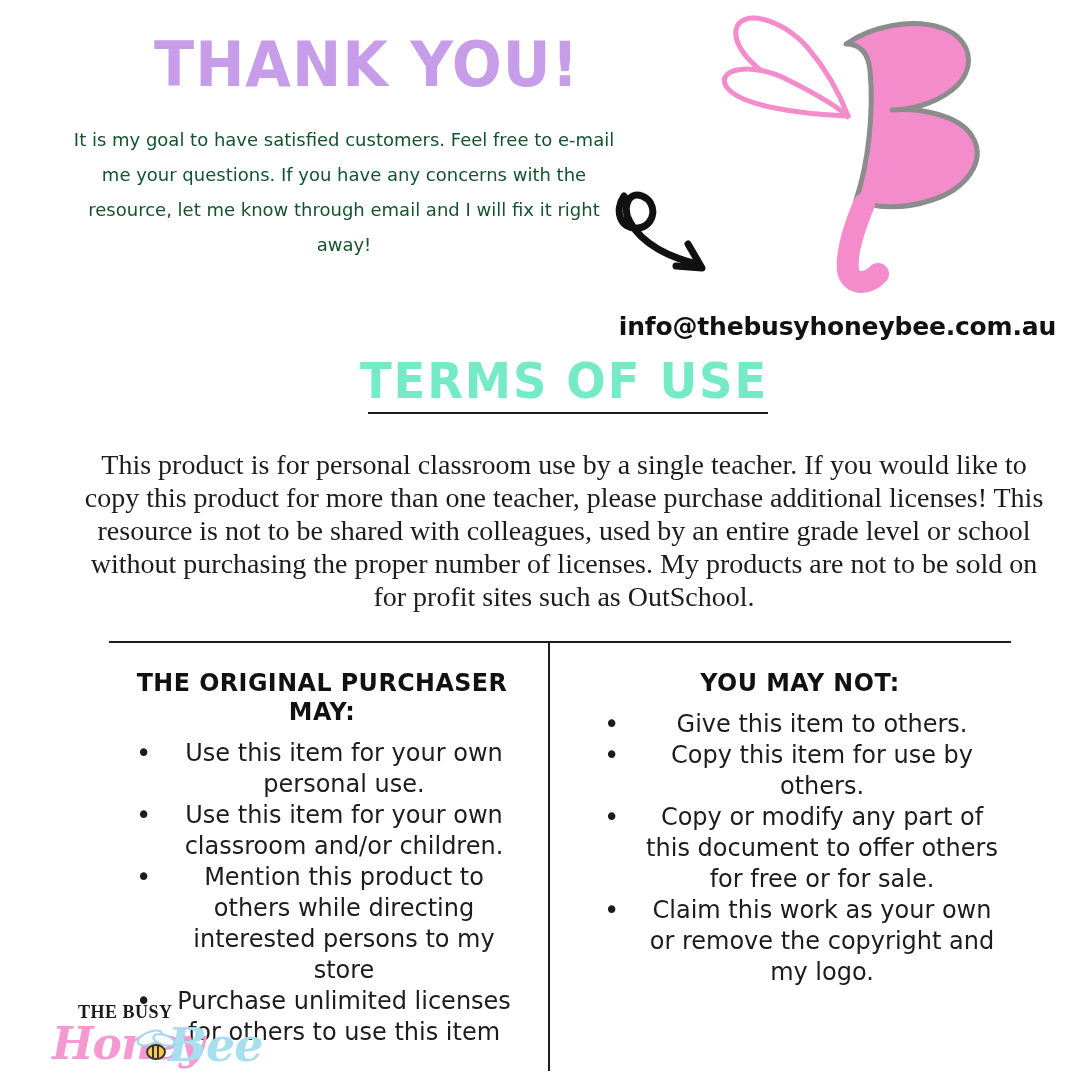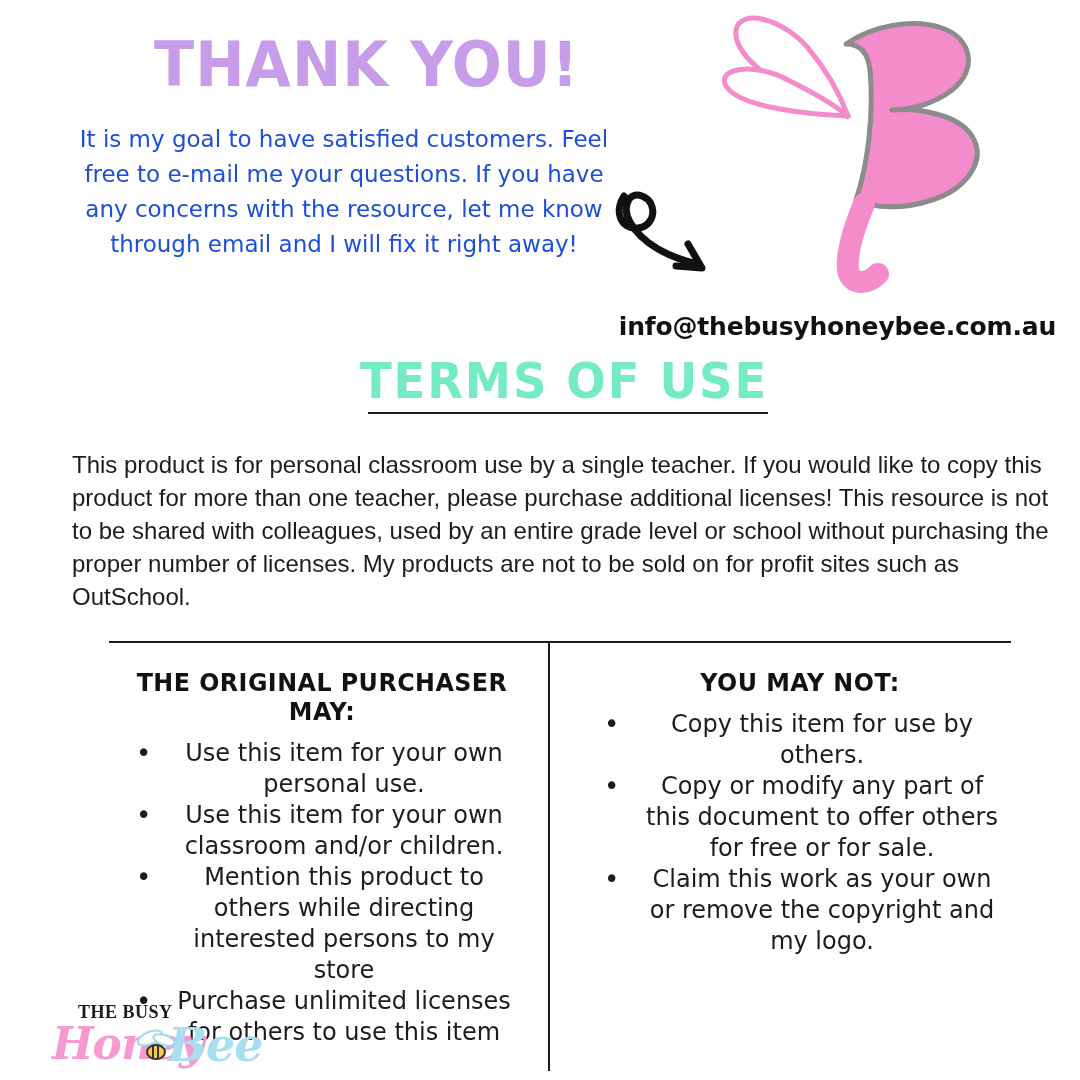--- a/index.html
+++ b/index.html
@@ -45,9 +45,9 @@
     top: 122px;
     width: 560px;
     text-align: center;
-    font-size: 23px;
+    font-size: 18px;
     line-height: 35px;
-    color: #1d4ed8;
+    color: #14532d;
     font-family: "DejaVu Sans", sans-serif;
   }
 

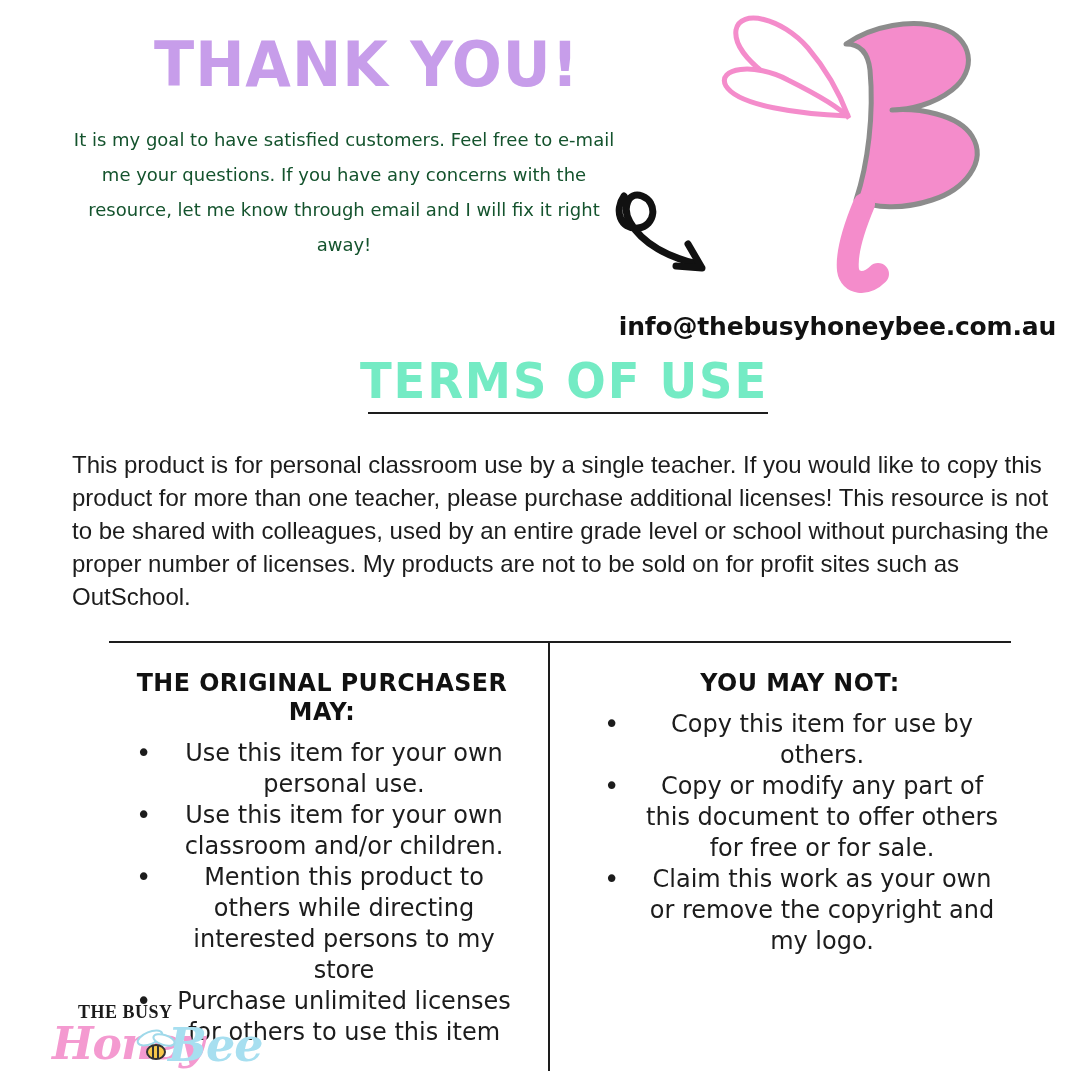--- a/index.html
+++ b/index.html
@@ -110,10 +110,11 @@
     left: 48px;
     top: 448px;
     width: 984px;
-    font-size: 24px;
+    text-align: center;
+    font-size: 28px;
     line-height: 33px;
     color: #1c1c1c;
-    font-family: Liberation Sans, sans-serif;
+    font-family: Liberation Serif, serif;
   }
 
   

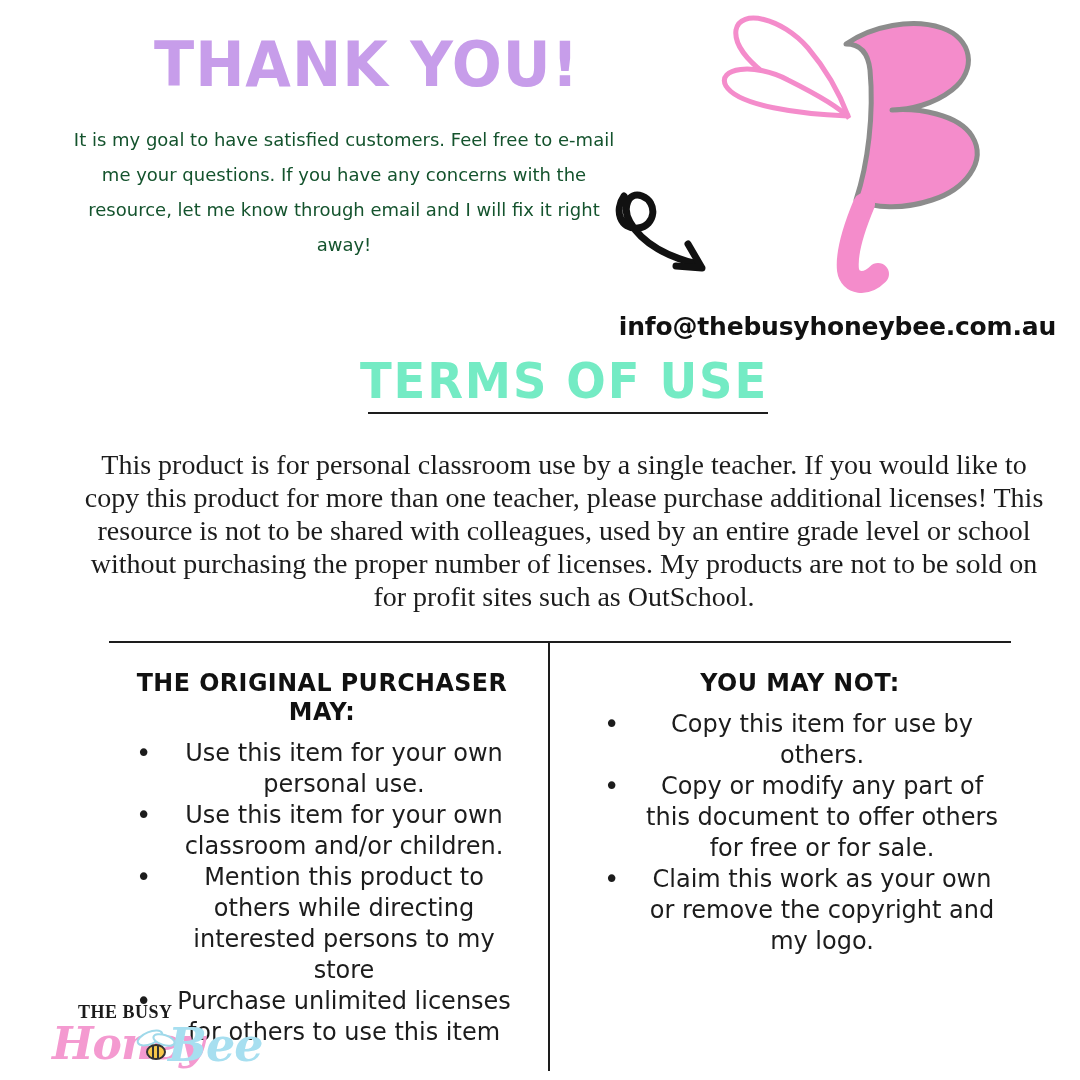--- a/index.html
+++ b/index.html
@@ -271,6 +271,7 @@
   <div class="col col-right">
     <div class="col-head">YOU MAY NOT:</div>
     <ul class="col-list">
+      <li>Give this item to others.</li>
       <li>Copy this item for use by others.</li>
       <li>Copy or modify any part of this document to offer others for free or for sale.</li>
       <li>Claim this work as your own or remove the copyright and my logo.</li>

